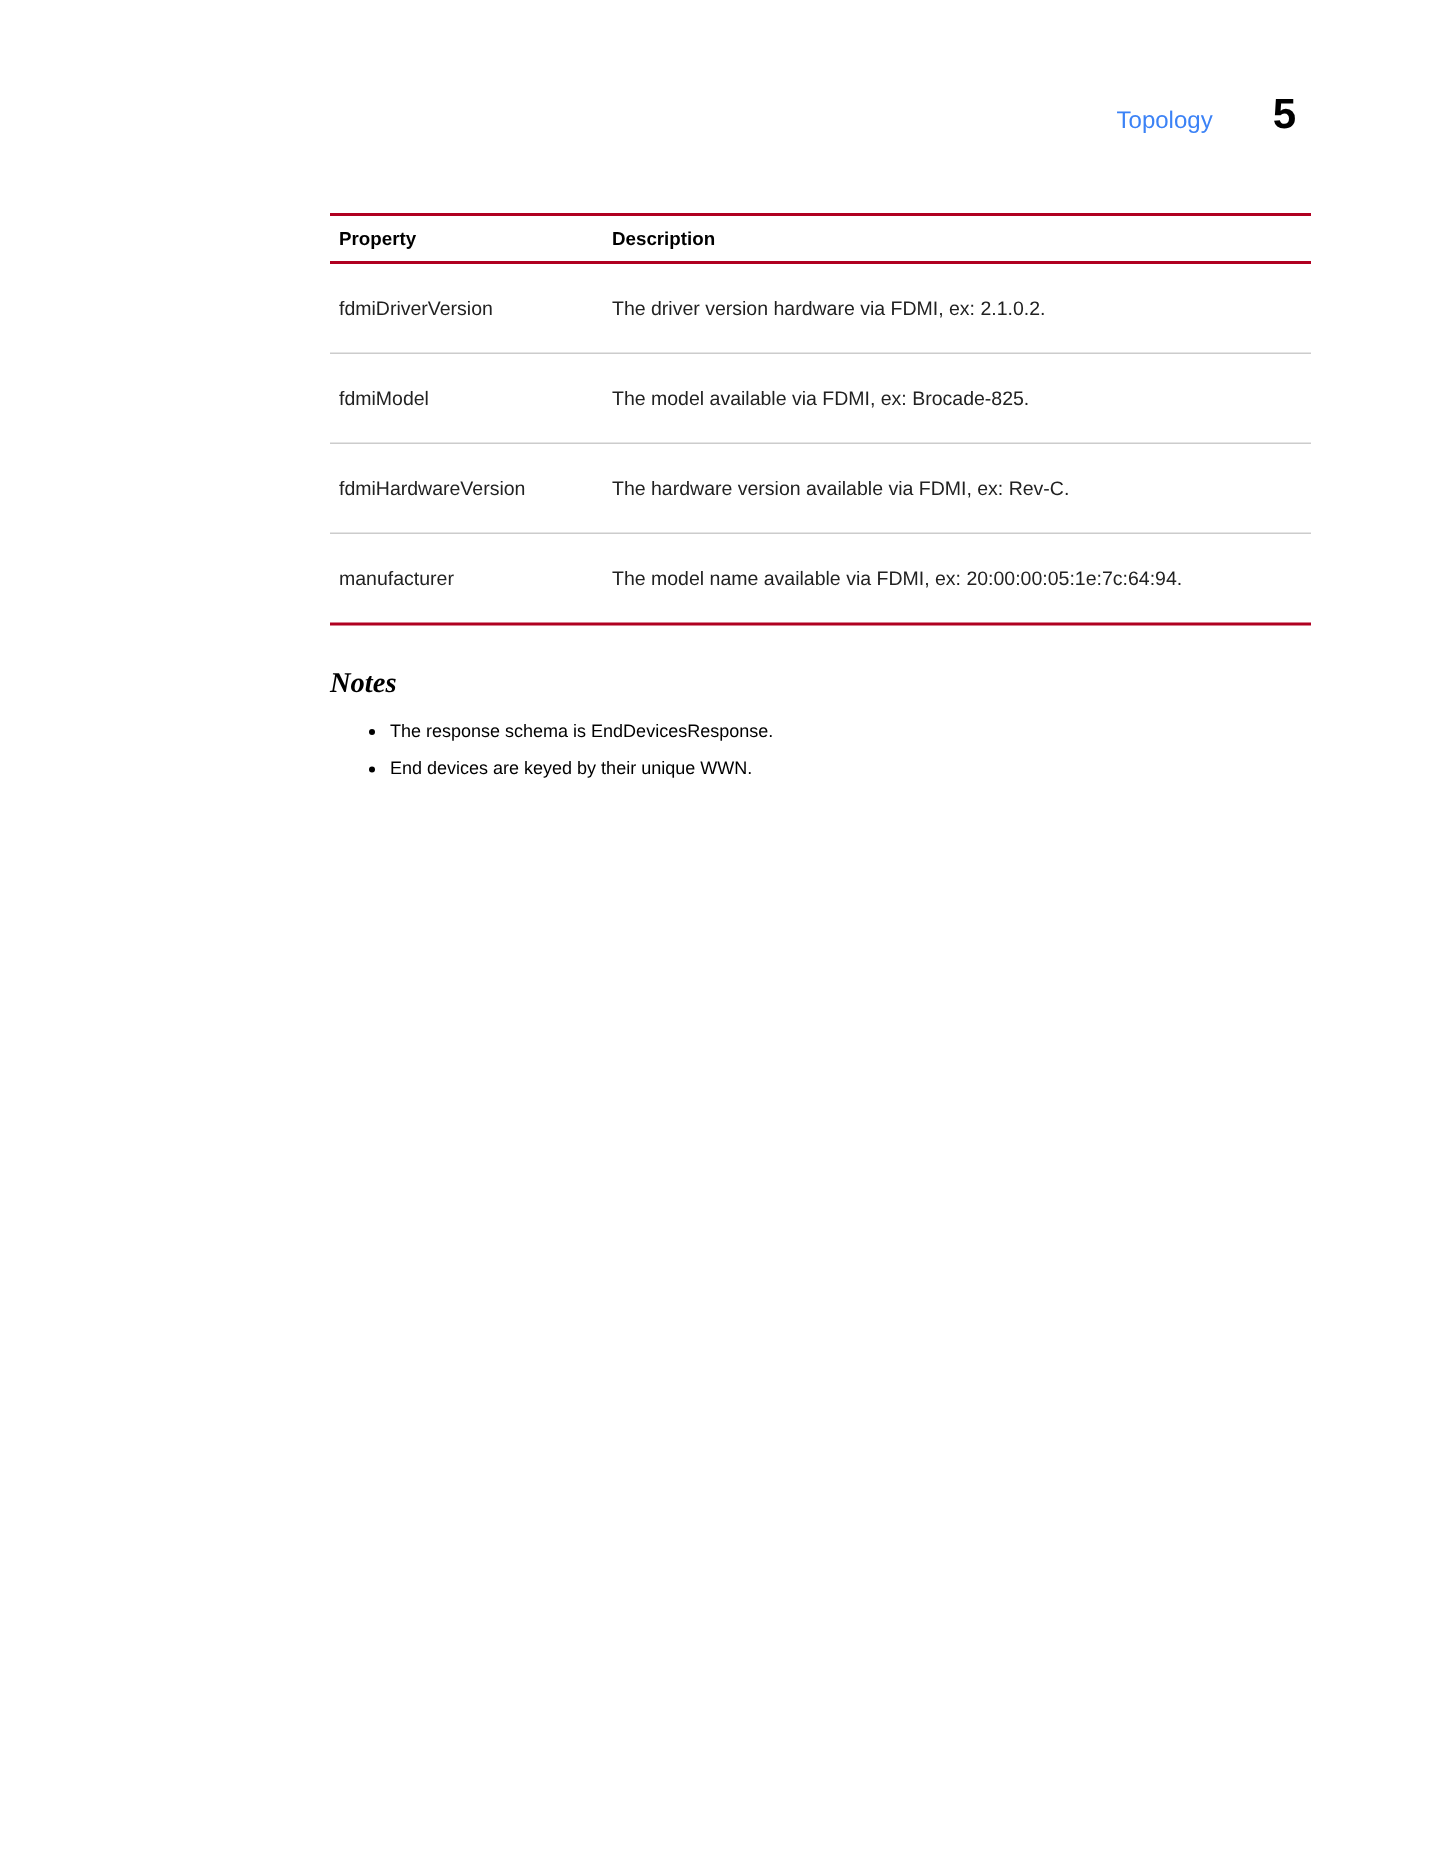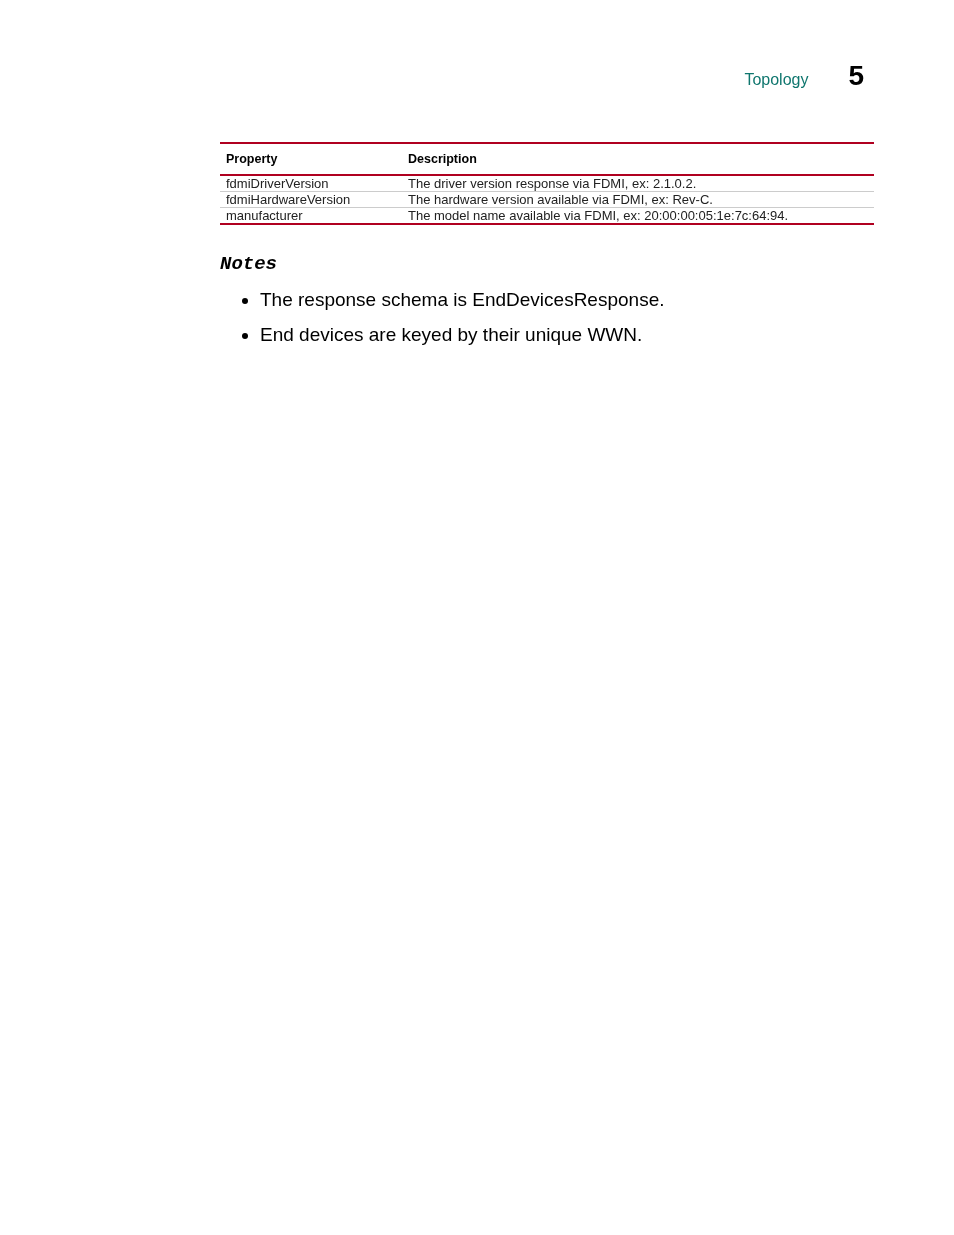--- a/index.html
+++ b/index.html
@@ -26,7 +26,7 @@
   }
   .header-title {
     font-size: 16px;
-    color: #0f766e;
+    color: #3b82f6;
   }
   .header-number {
     font-size: 28px;

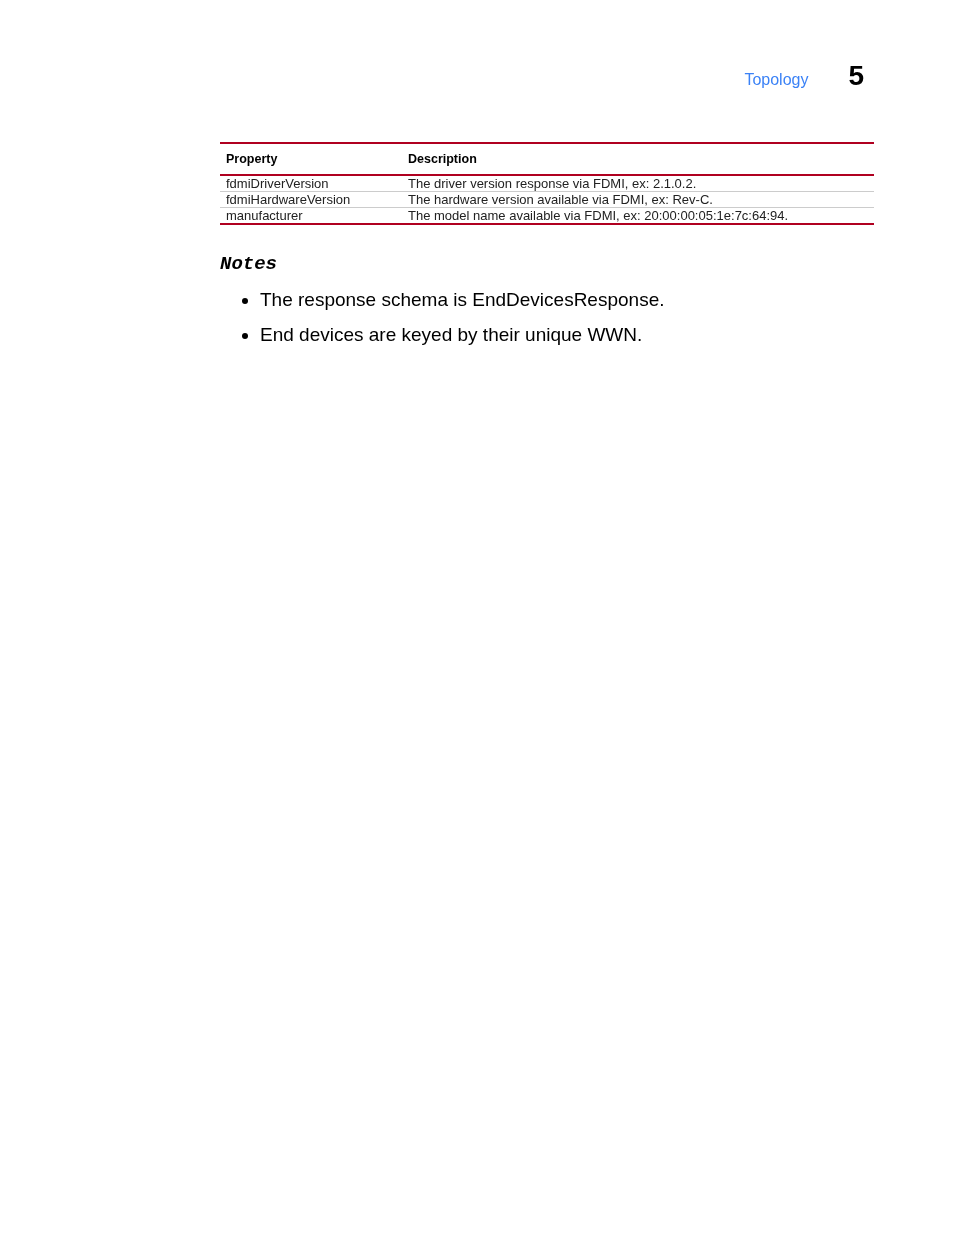--- a/index.html
+++ b/index.html
@@ -60,7 +60,7 @@
     border-bottom: 2px solid #b00020;
   }
   td {
-    padding: 0 6px;
+    padding: 22px 6px;
     vertical-align: top;
     color: #222;
     font-size: 13px;

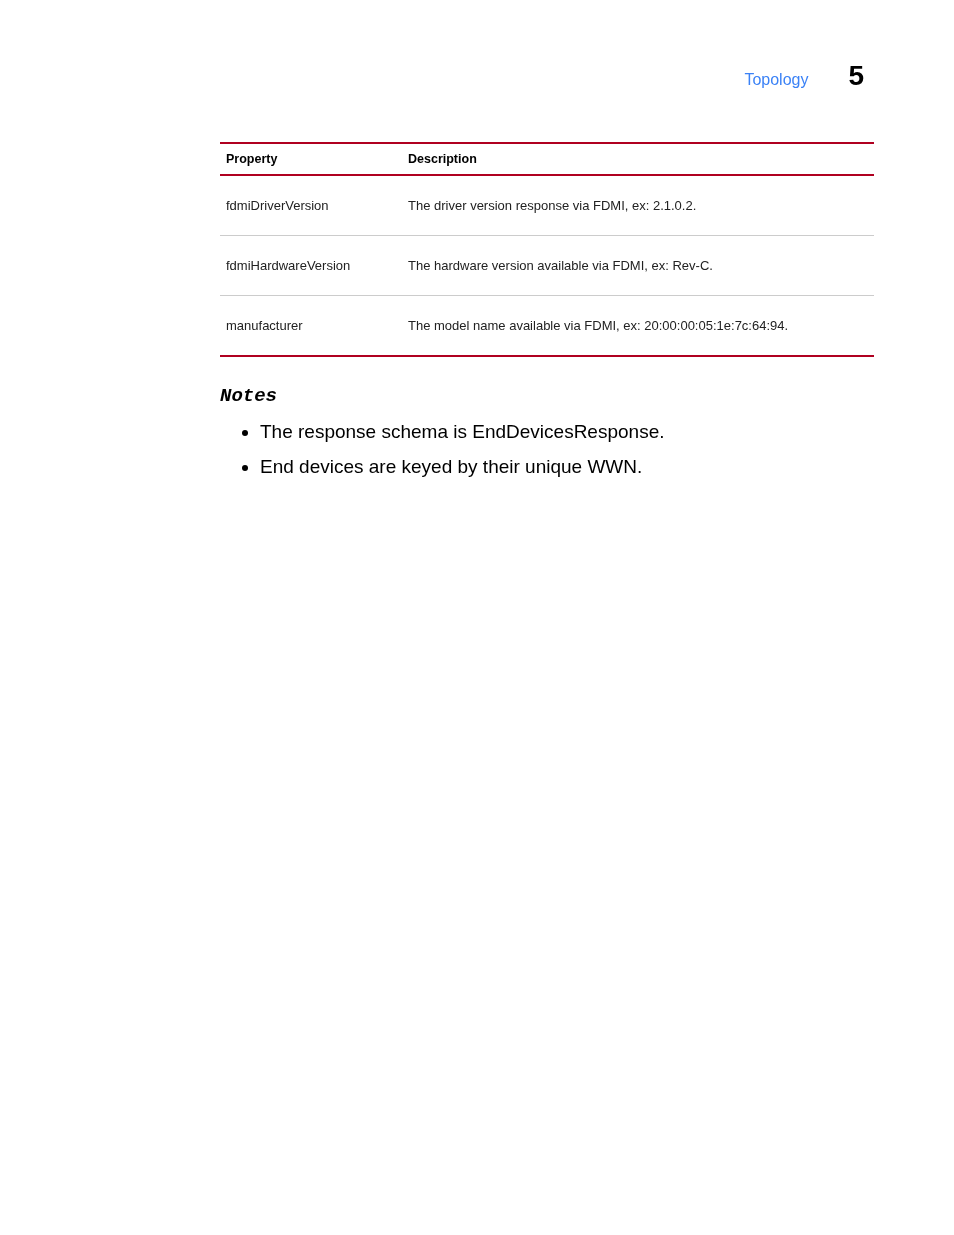--- a/index.html
+++ b/index.html
@@ -105,7 +105,7 @@
       <tbody>
         <tr>
           <td>fdmiDriverVersion</td>
-          <td>The driver version response via FDMI, ex: 2.1.0.2.</td>
+          <td>The driver version hardware via FDMI, ex: 2.1.0.2.</td>
         </tr>
         <tr>
           <td>fdmiHardwareVersion</td>

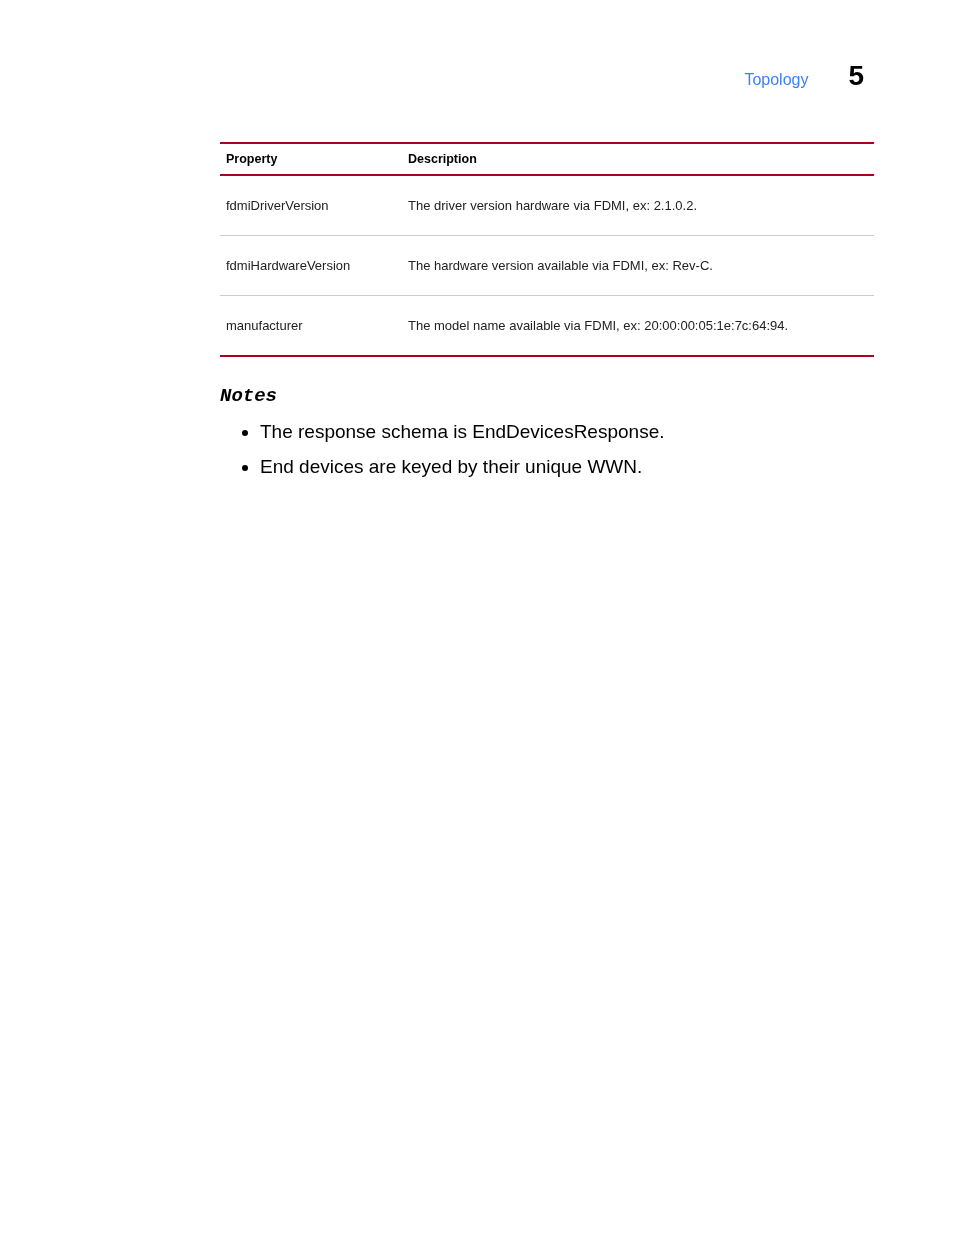--- a/index.html
+++ b/index.html
@@ -108,6 +108,10 @@
           <td>The driver version hardware via FDMI, ex: 2.1.0.2.</td>
         </tr>
         <tr>
+          <td>fdmiModel</td>
+          <td>The model available via FDMI, ex: Brocade-825.</td>
+        </tr>
+        <tr>
           <td>fdmiHardwareVersion</td>
           <td>The hardware version available via FDMI, ex: Rev-C.</td>
         </tr>

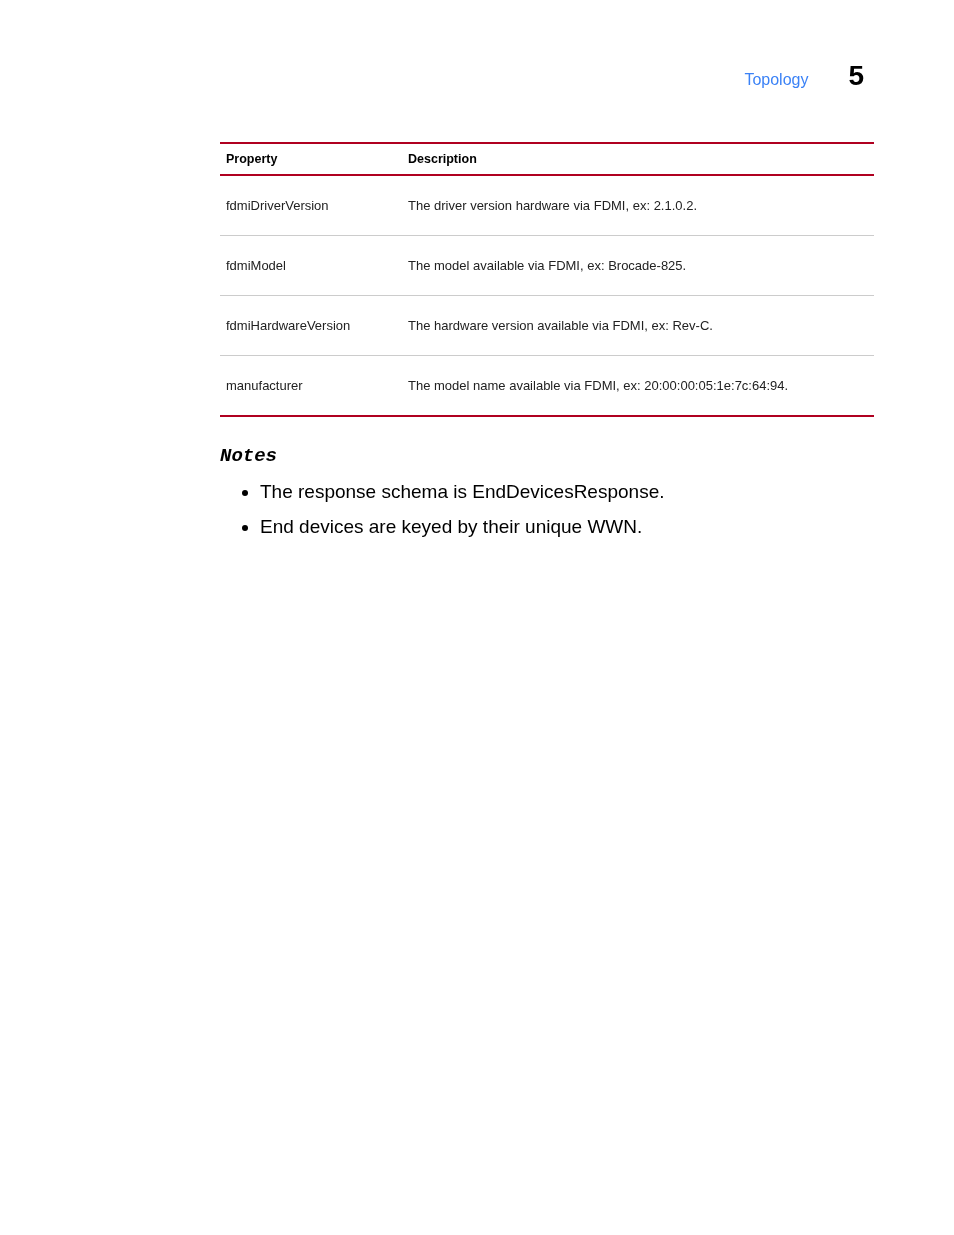--- a/index.html
+++ b/index.html
@@ -72,7 +72,7 @@
     margin-top: 28px;
     margin-bottom: 12px;
     color: #000;
-    font-family: Liberation Mono, monospace;
+    font-family: Liberation Serif, serif;
   }
   ul.notes {
     margin: 0;

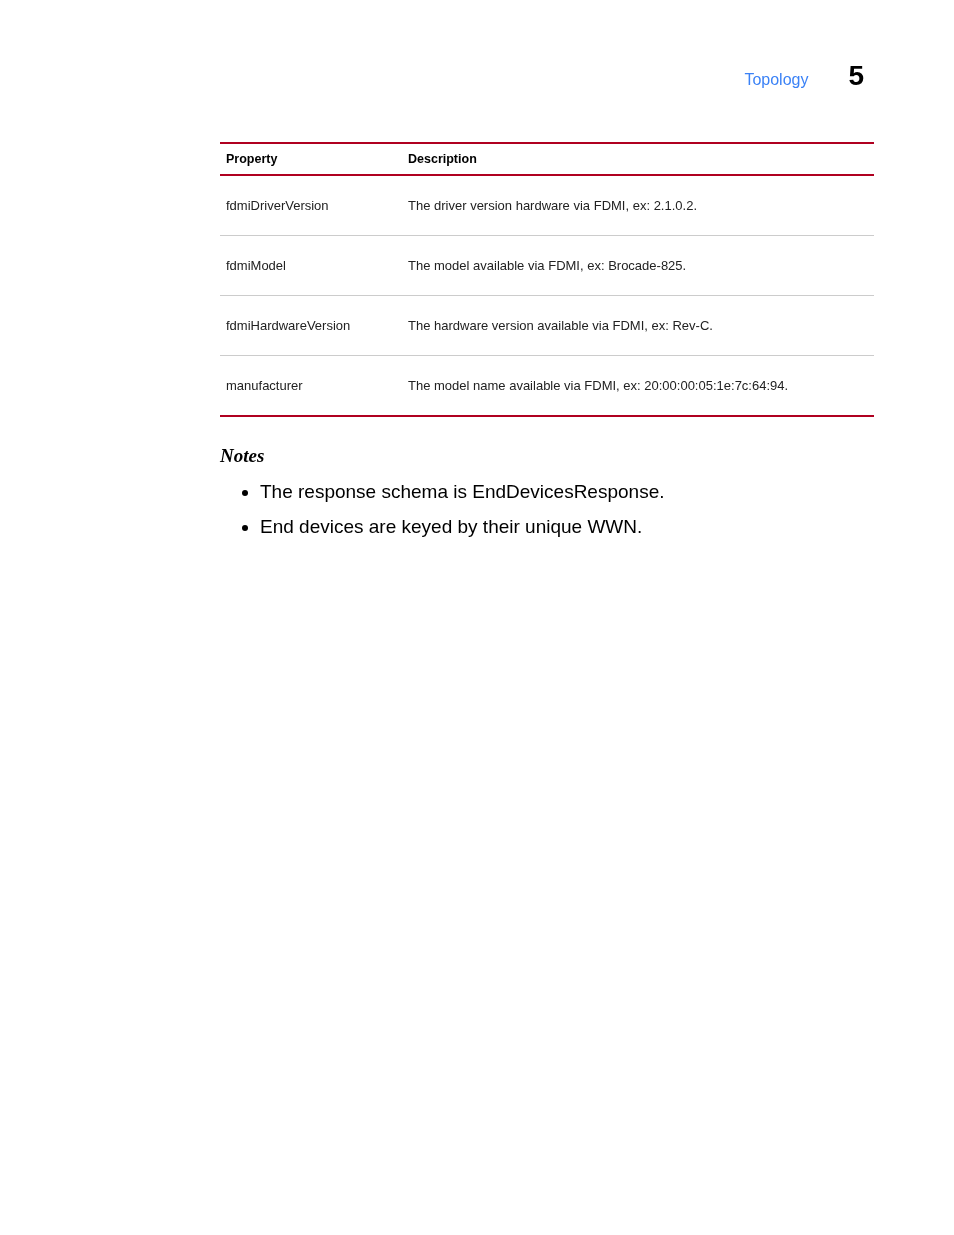--- a/index.html
+++ b/index.html
@@ -77,7 +77,7 @@
   ul.notes {
     margin: 0;
     padding-left: 40px;
-    font-size: 19px;
+    font-size: 12px;
     color: #000;
   }
   ul.notes li {

